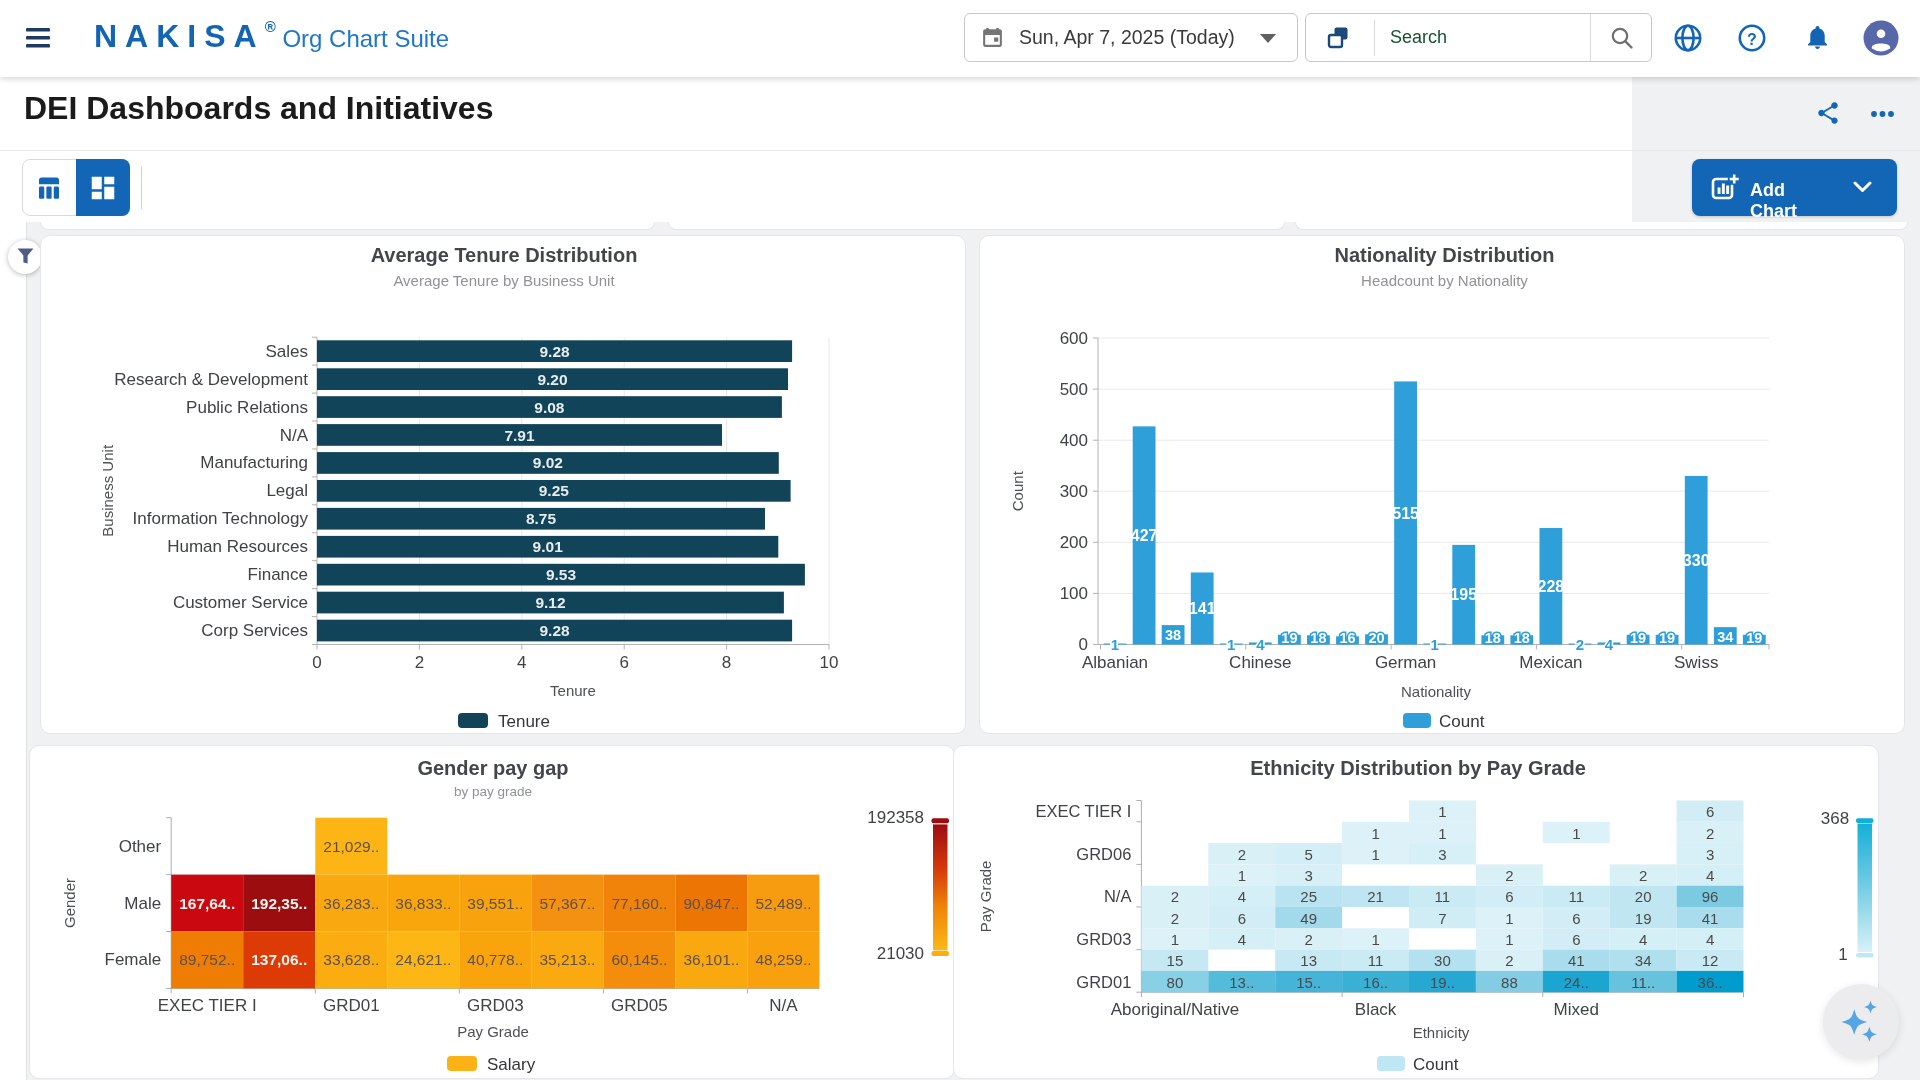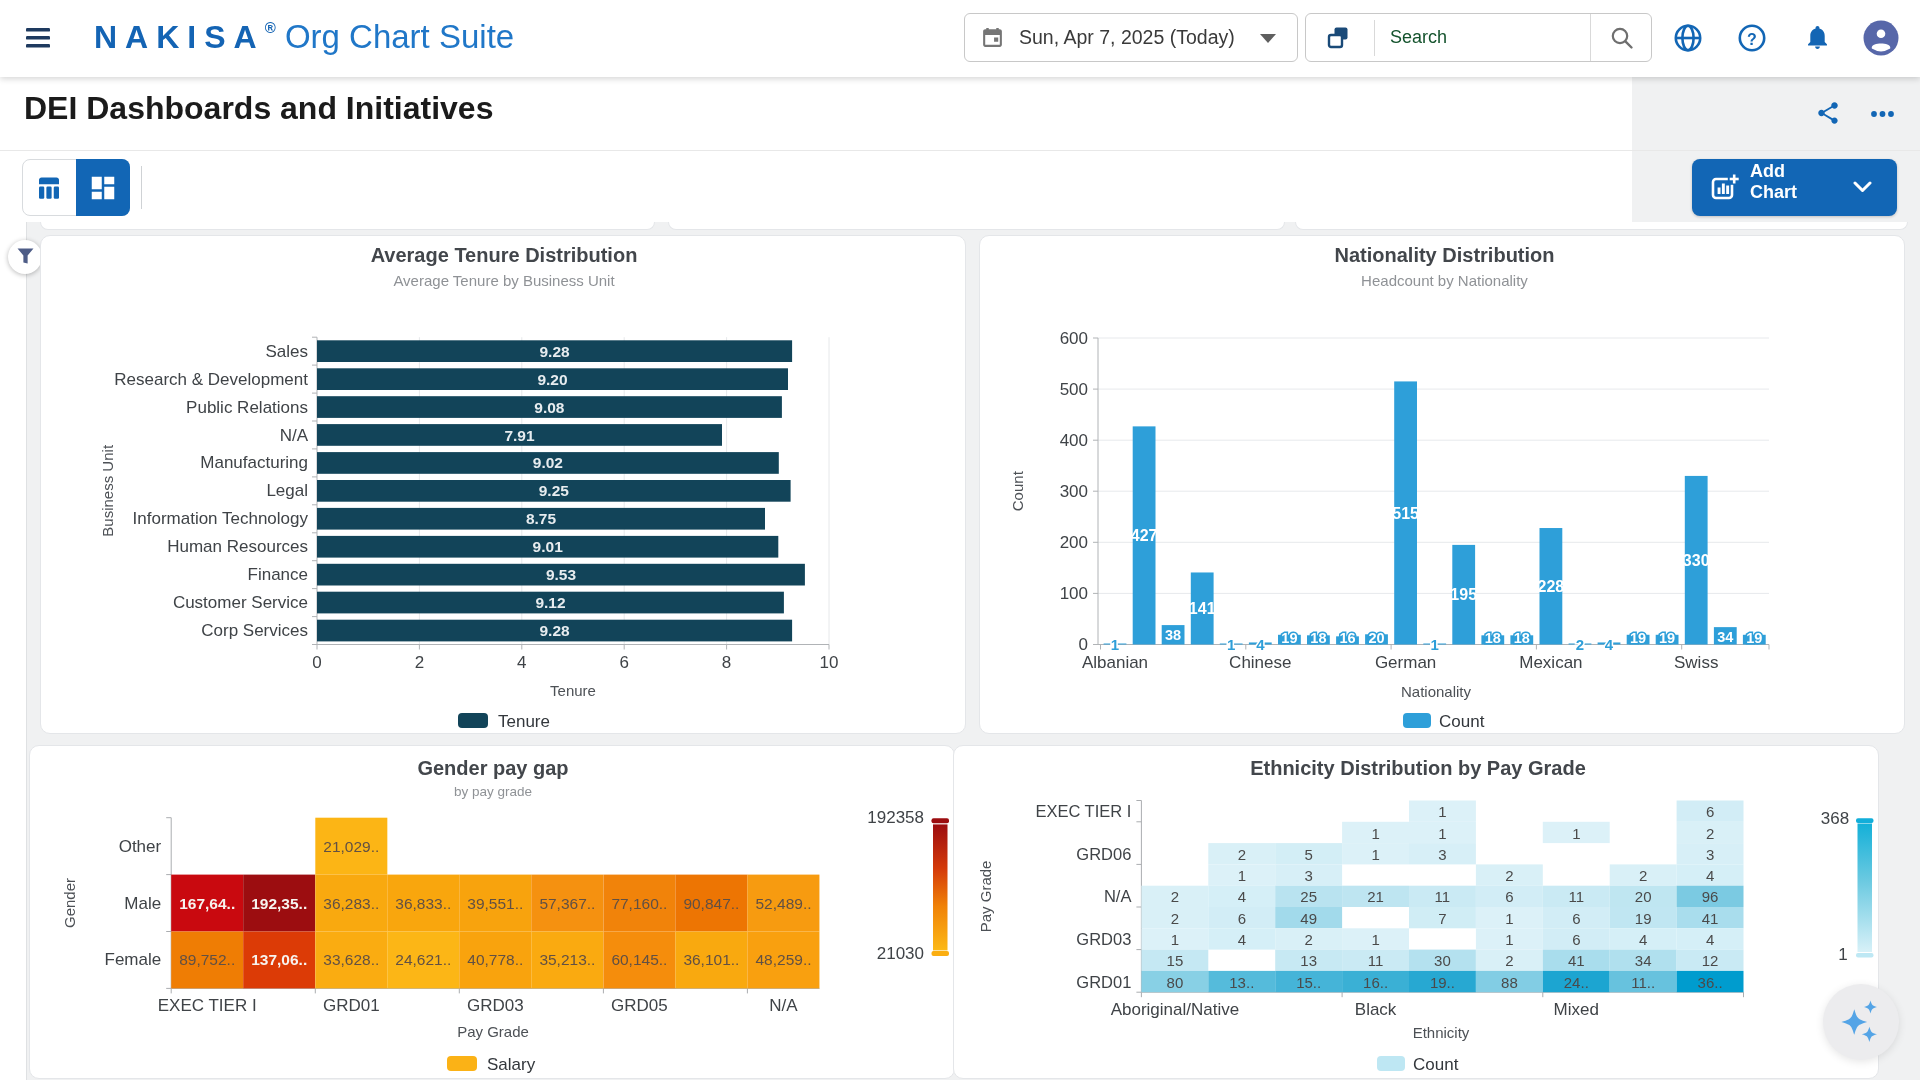--- a/index.html
+++ b/index.html
@@ -21,7 +21,7 @@
         <rect x="0" y="9" width="24" height="3.6" rx="1.2" fill="#1e3a5f"></rect>
         <rect x="0" y="17" width="24" height="3.6" rx="1.2" fill="#1e3a5f"></rect>
       </svg>
-      <div class="abs" style="left:94px;top:18px;font-size:32px;color:#1464b4;font-weight:bold;letter-spacing:8px;white-space:nowrap">NAKISA<span style="font-size:15px;letter-spacing:0;vertical-align:15px">®</span><span style="font-weight:400;letter-spacing:0;font-size:33px;color:#2077c8">&nbsp;Org Chart Suite</span></div>
+      <div class="abs" style="left:94px;top:18px;font-size:32px;color:#1464b4;font-weight:bold;letter-spacing:8px;white-space:nowrap">NAKISA<span style="font-size:15px;letter-spacing:0;vertical-align:15px">®</span><span style="font-weight:400;letter-spacing:0;font-size:24px;color:#2077c8">&nbsp;Org Chart Suite</span></div>
       <div class="abs" style="left:964px;top:13px;width:334px;height:49px;border:1px solid #c8c8c8;border-radius:6px"></div>
       <svg class="abs" style="left:980px;top:25px" width="25" height="25" viewBox="0 0 24 24">
         <path fill="#757575" d="M19 4h-1V2.8h-2.4V4H8.4V2.8H6V4H5c-1.1 0-2 .9-2 2v13c0 1.1.9 2 2 2h14c1.1 0 2-.9 2-2V6c0-1.1-.9-2-2-2zm0 15H5V9.5h14V19zm-5.5-7h4V16h-4v-4z"></path>

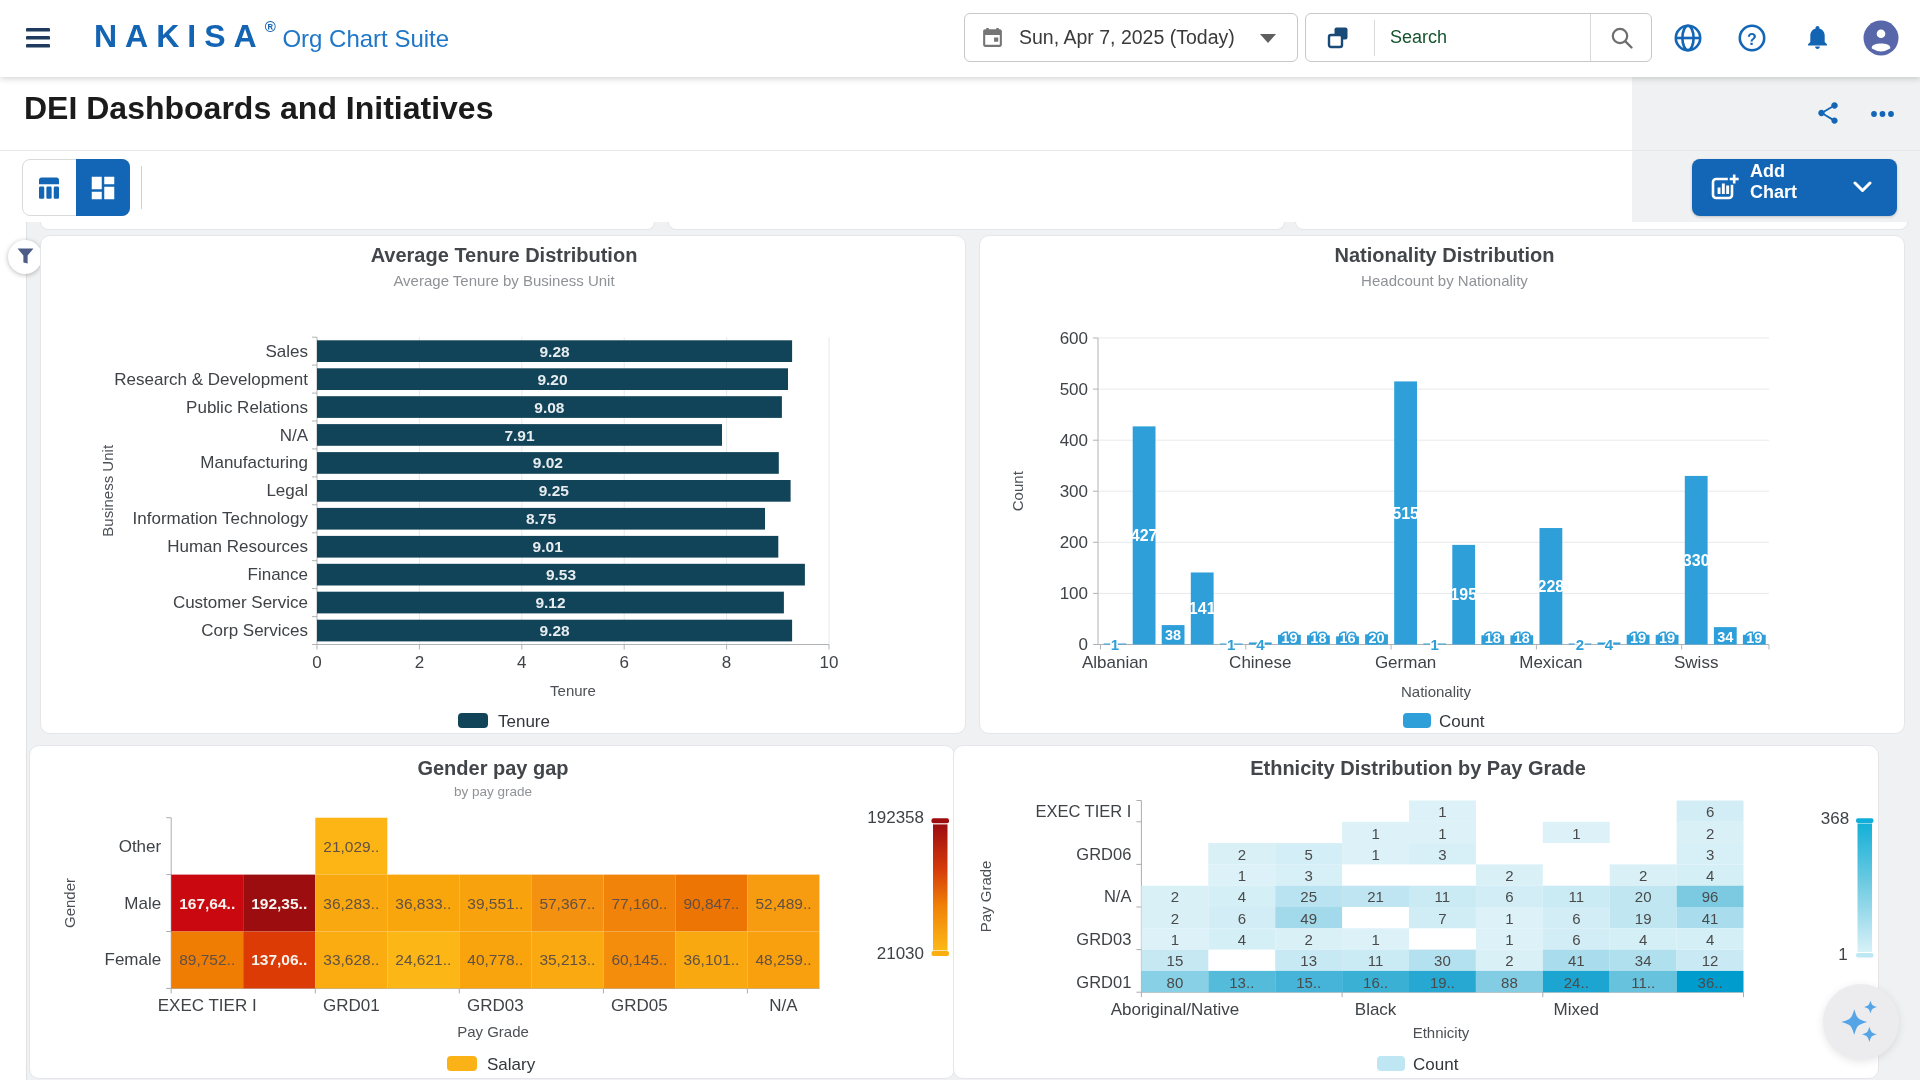--- a/index.html
+++ b/index.html
@@ -93,7 +93,7 @@
         <line x1="24.2" y1="1.5" x2="24.2" y2="10.5" stroke="#fff" stroke-width="2.6"></line>
         <line x1="19.7" y1="6" x2="28.7" y2="6" stroke="#fff" stroke-width="2.6"></line>
       </svg>
-      <div class="abs" style="left:1750px;top:84px;font-size:18px;font-weight:bold;color:#fff">Add Chart</div>
+      <div class="abs" style="left:1750px;top:103px;font-size:18px;font-weight:bold;color:#fff">Add Chart</div>
       <svg class="abs" style="left:1853px;top:104px" width="19" height="12" viewBox="0 0 19 12">
         <polyline points="2,2 9.5,9.5 17,2" fill="none" stroke="#fff" stroke-width="3" stroke-linecap="round" stroke-linejoin="round"></polyline>
       </svg>

